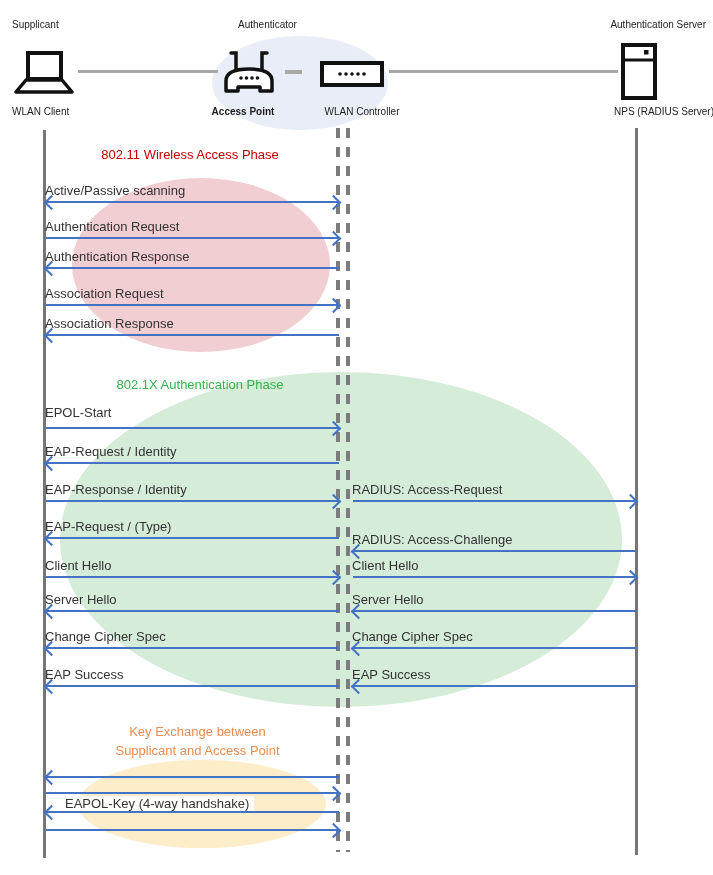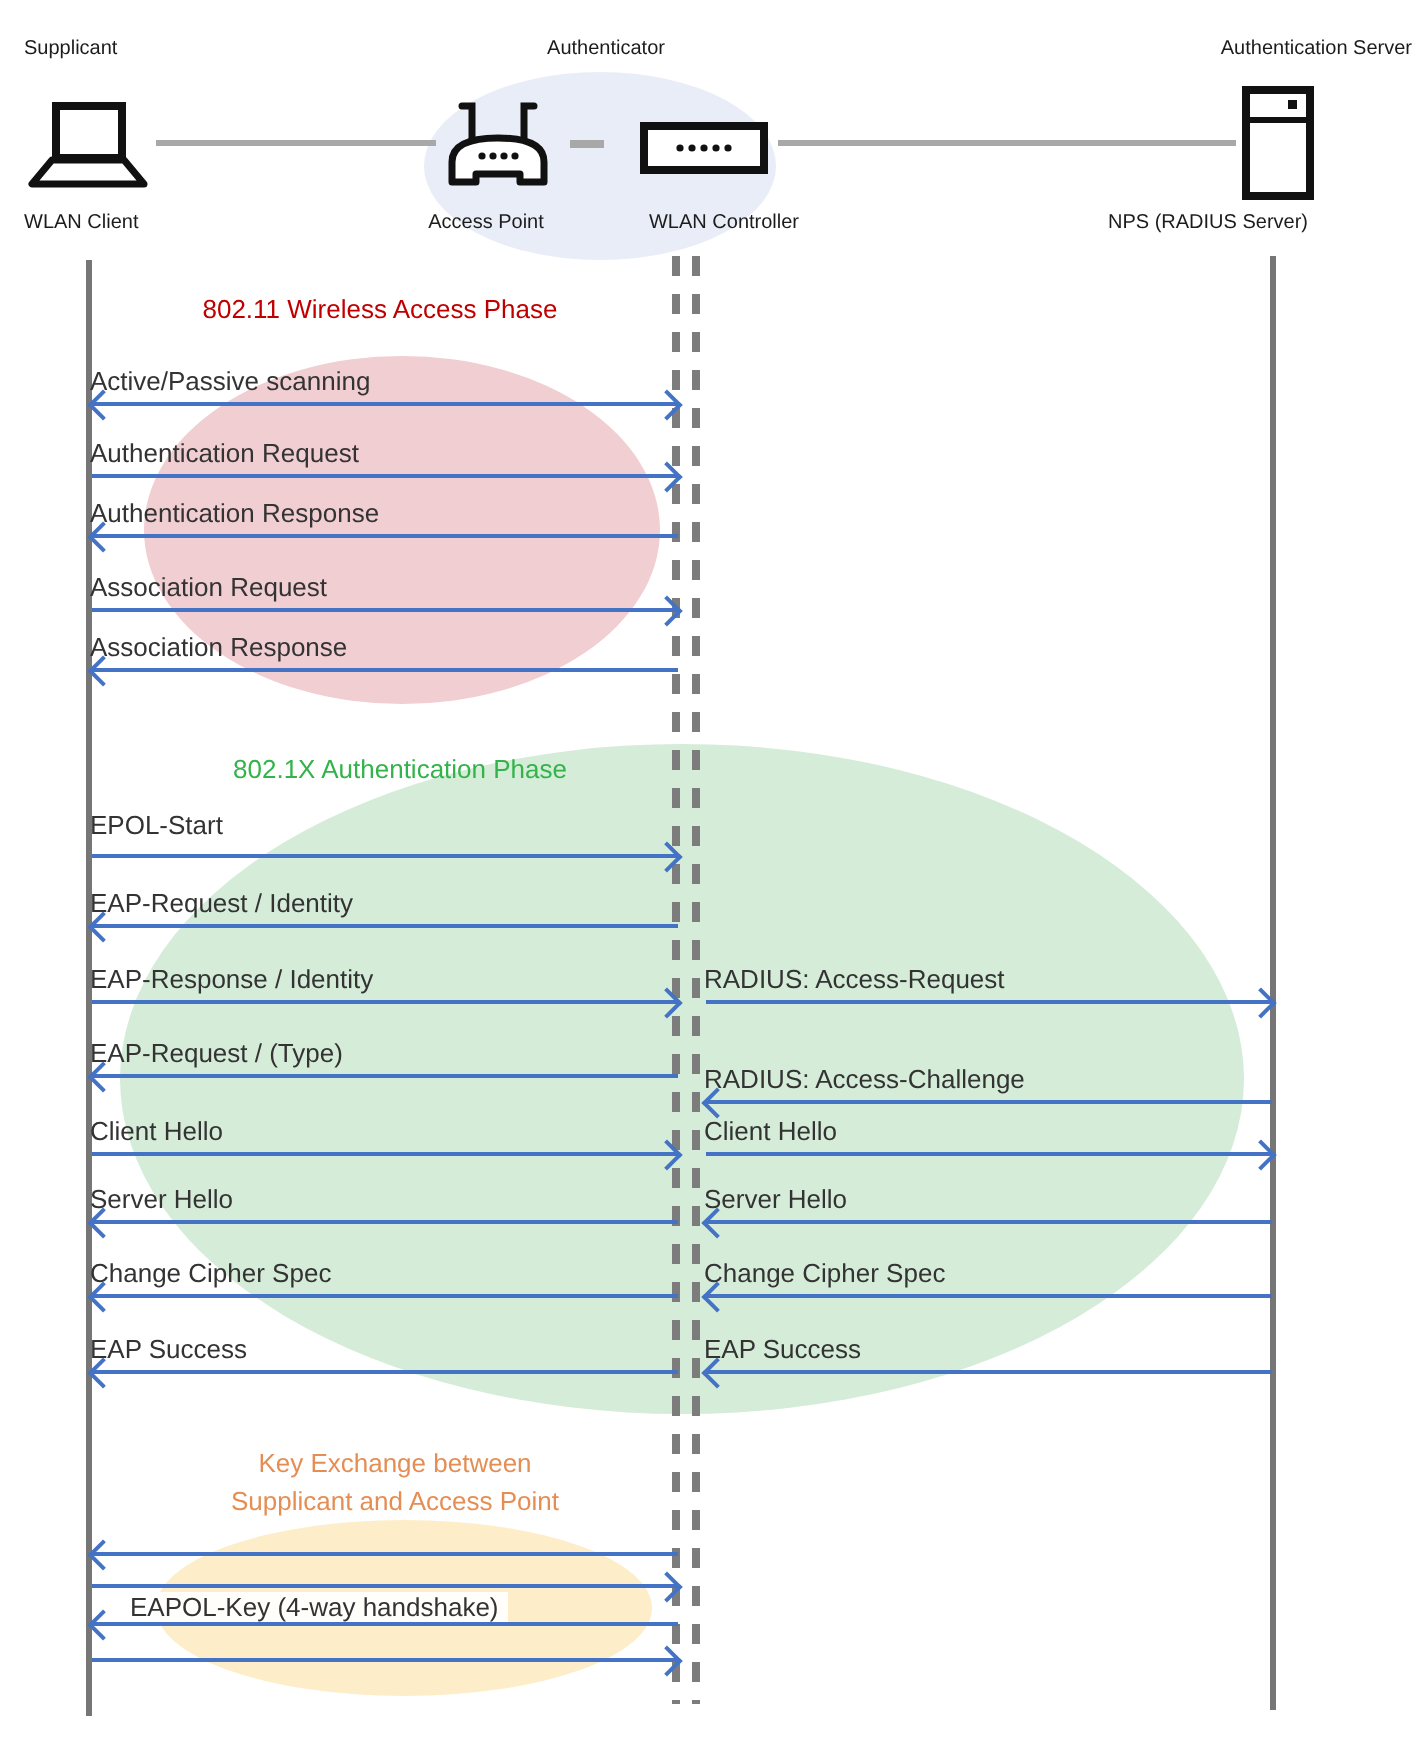--- a/index.html
+++ b/index.html
@@ -55,7 +55,7 @@
   <div class="lifeline solid" style="left:635px;top:128px;height:727px;"></div>
 
   <div class="hdr-label" style="left:12px;top:19px;">Supplicant</div>
-  <div class="hdr-label" style="left:238px;top:19px;width:130px;text-align:center;">Authenticator</div>
+  <div class="hdr-label" style="left:238px;top:19px;width:130px;">Authenticator</div>
   <div class="hdr-label" style="left:550px;top:19px;width:156px;text-align:right;">Authentication Server</div>
 
   <div class="hline" style="left:78px;top:70px;width:140px;"></div>

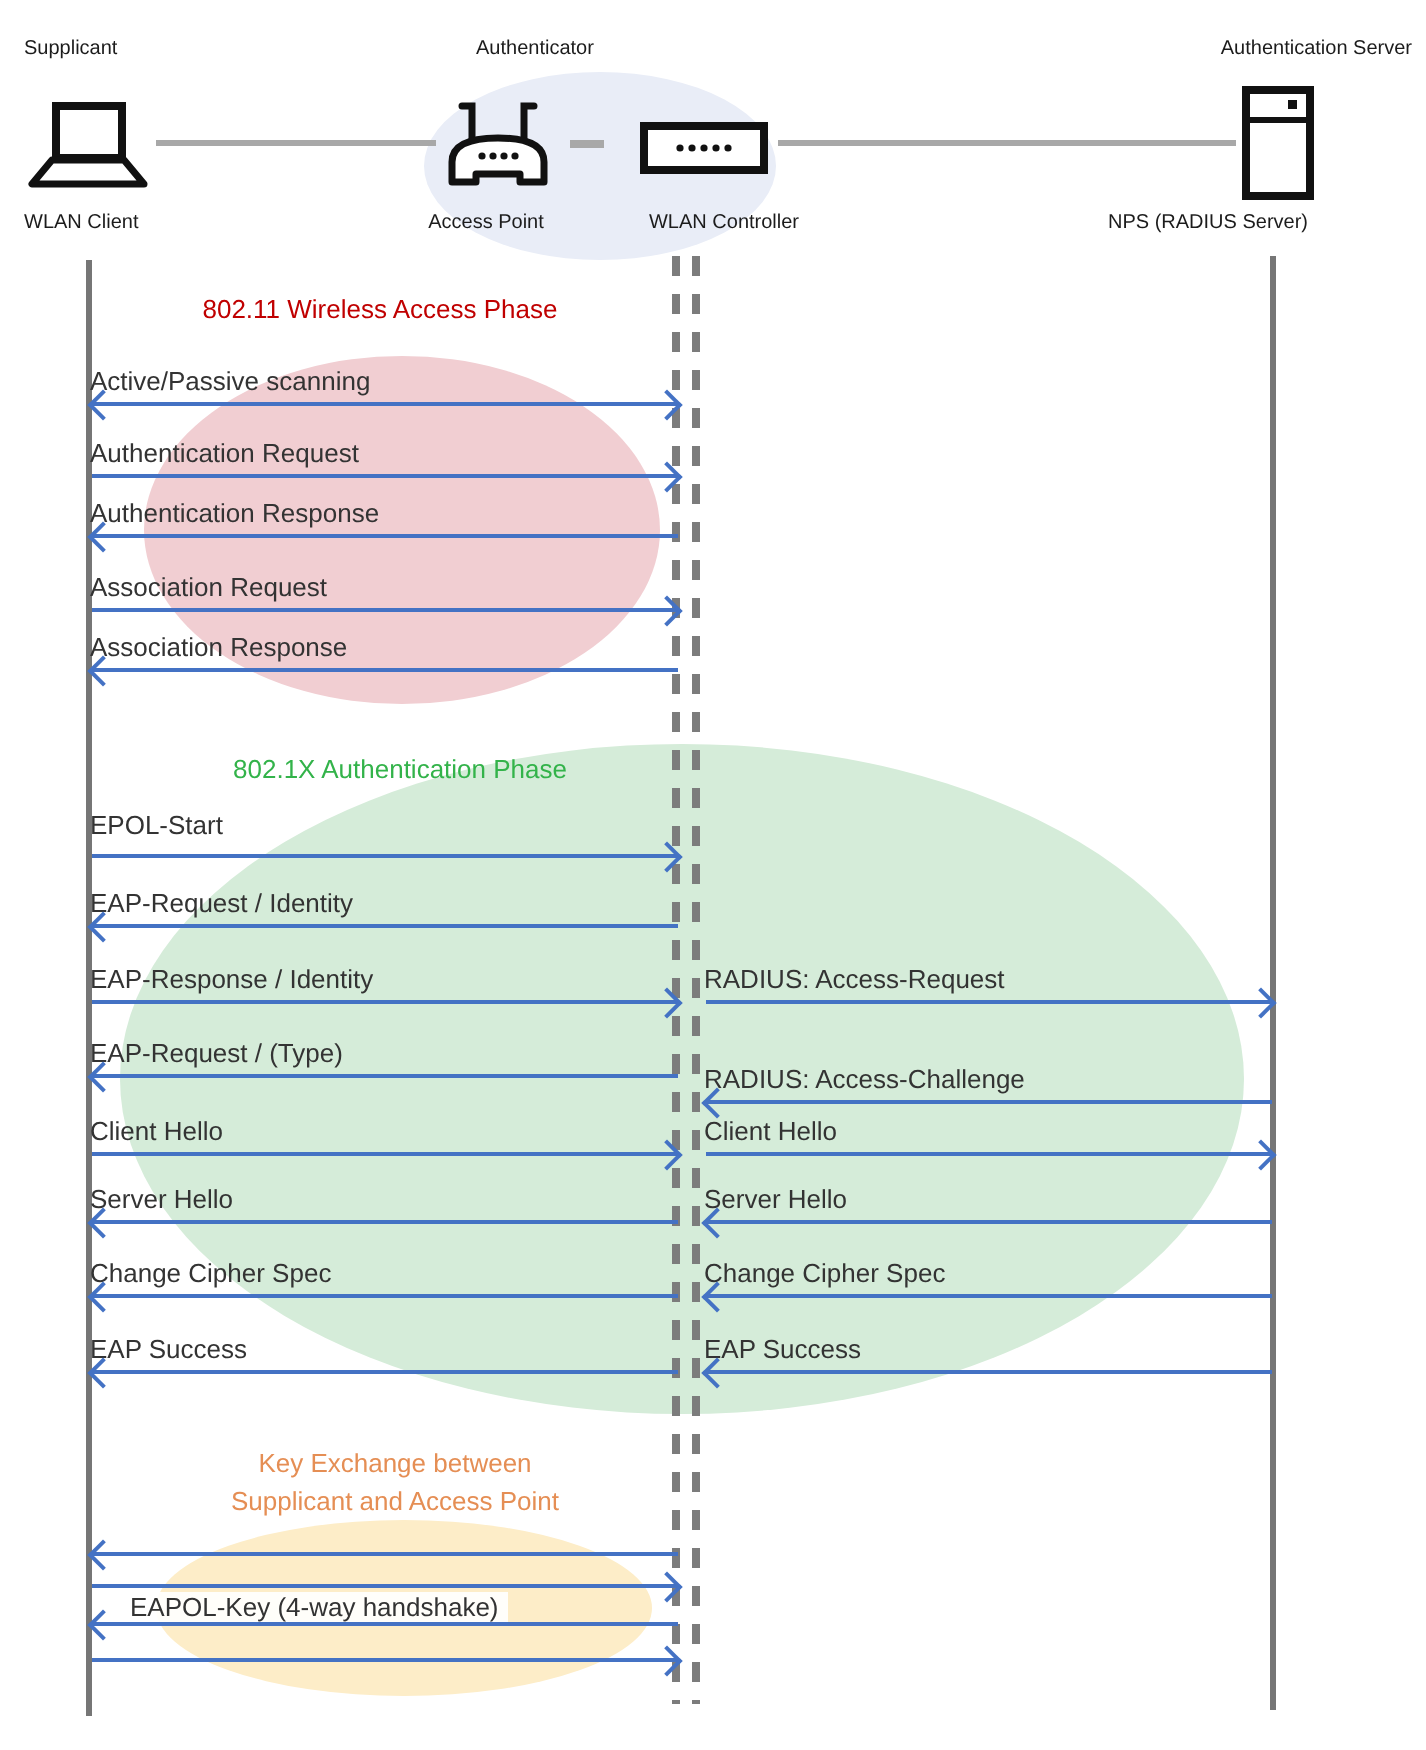--- a/index.html
+++ b/index.html
@@ -98,7 +98,7 @@
   </div>
 
   <div class="hdr-label" style="left:12px;top:106px;">WLAN Client</div>
-  <div class="hdr-label" style="left:193px;top:106px;width:100px;text-align:center;">Access Point</div>
+  <div class="hdr-label" style="left:193px;top:106px;width:100px;text-align:center;font-weight:bold;">Access Point</div>
   <div class="hdr-label" style="left:307px;top:106px;width:110px;text-align:center;">WLAN Controller</div>
   <div class="hdr-label" style="left:554px;top:106px;width:160px;text-align:left;">NPS (RADIUS Server)</div>
 

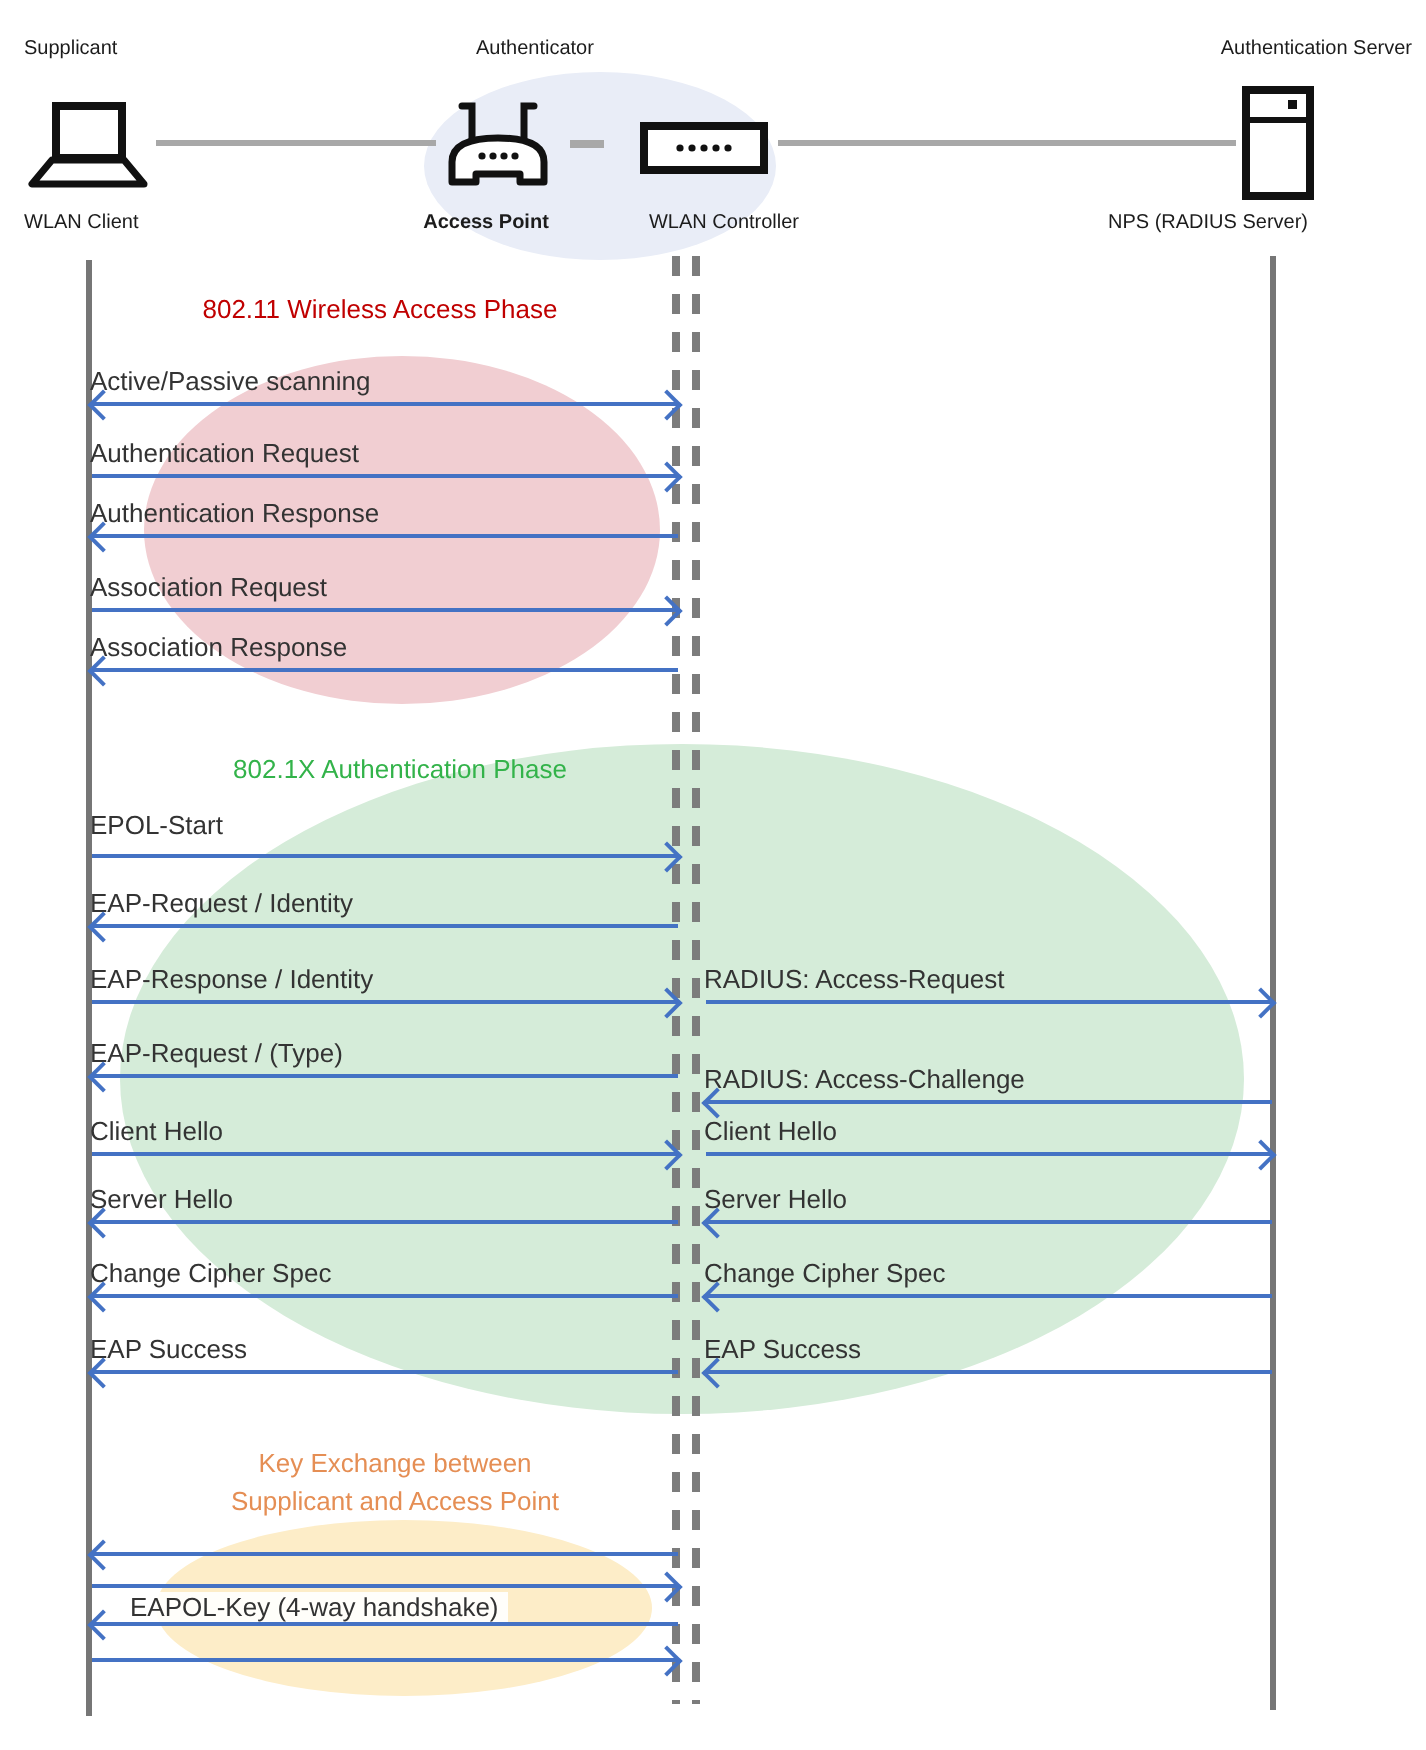--- a/index.html
+++ b/index.html
@@ -100,7 +100,7 @@
   <div class="hdr-label" style="left:12px;top:106px;">WLAN Client</div>
   <div class="hdr-label" style="left:193px;top:106px;width:100px;text-align:center;font-weight:bold;">Access Point</div>
   <div class="hdr-label" style="left:307px;top:106px;width:110px;text-align:center;">WLAN Controller</div>
-  <div class="hdr-label" style="left:554px;top:106px;width:160px;text-align:left;">NPS (RADIUS Server)</div>
+  <div class="hdr-label" style="left:554px;top:106px;width:160px;text-align:right;">NPS (RADIUS Server)</div>
 
   <div class="phase-title" id="t-80211">802.11 Wireless Access Phase</div>
   <div class="phase-title" id="t-8021x">802.1X Authentication Phase</div>

